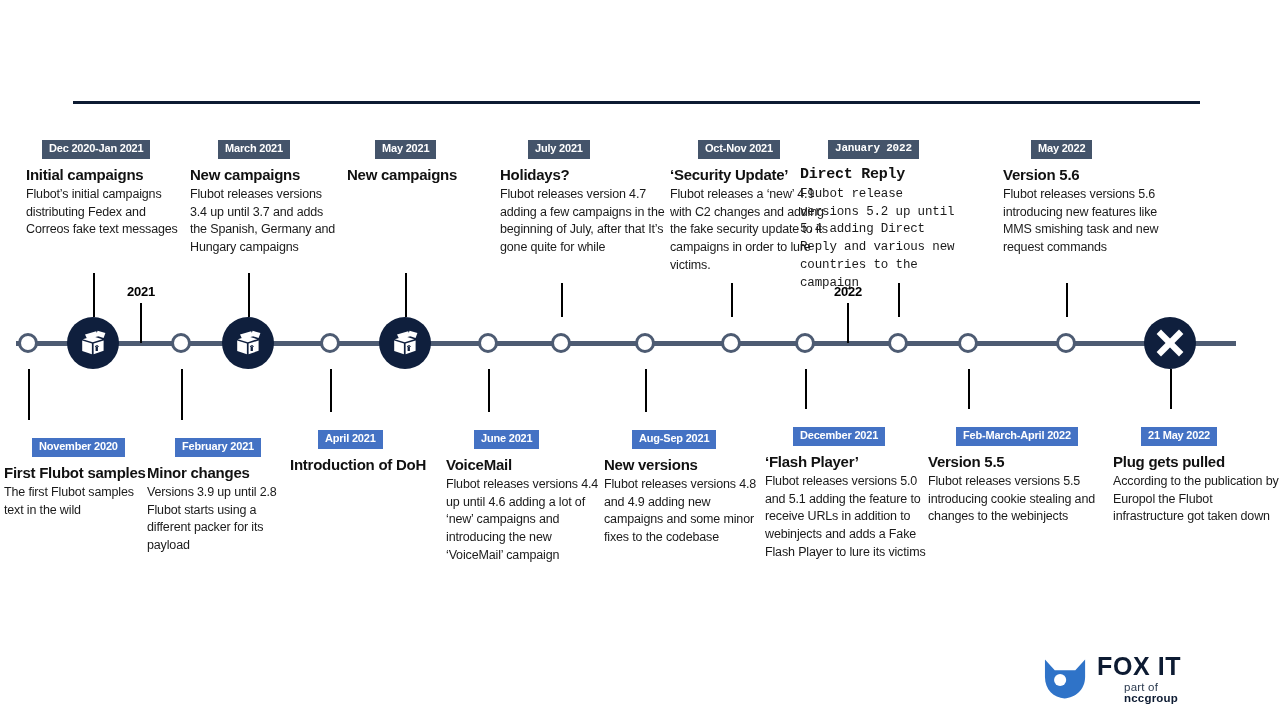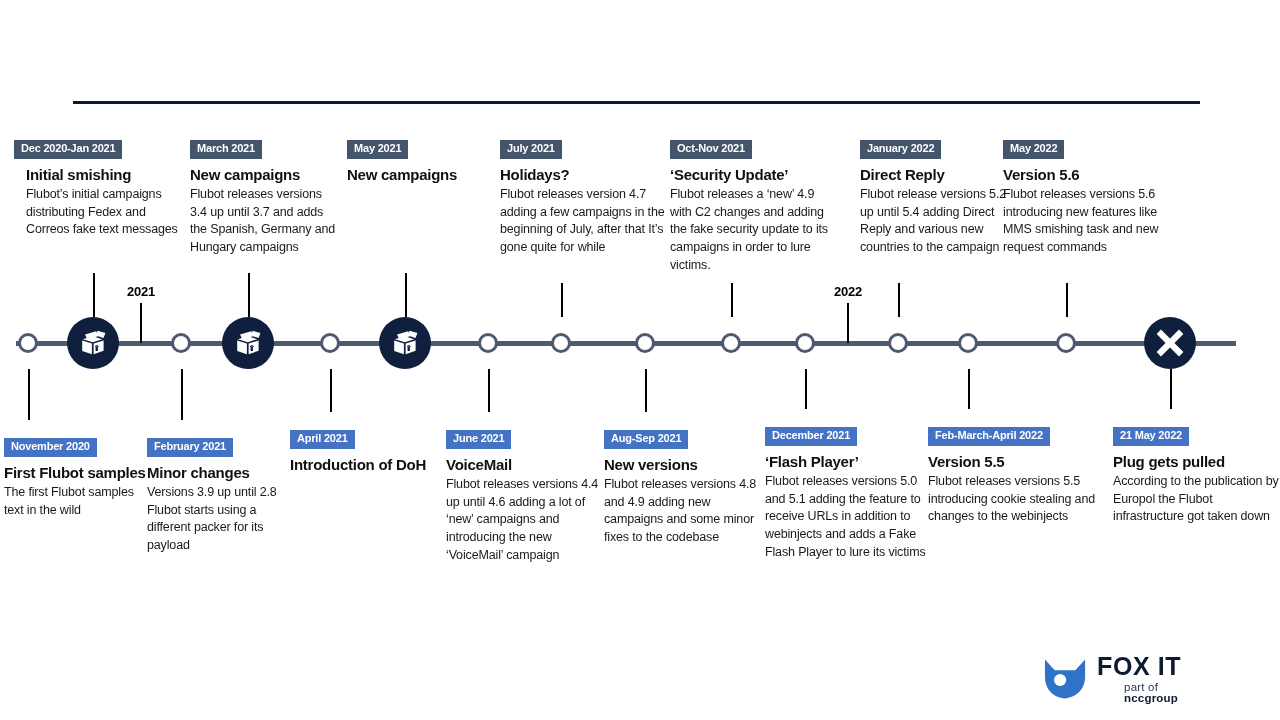--- a/index.html
+++ b/index.html
@@ -102,6 +102,7 @@
     letter-spacing: -0.2px;
     line-height: 1.05;
     white-space: nowrap;
+    margin-left: 28px;
   }
   .chip-top { background: #44546a; }
   .chip-bottom { background: #4472c4; }

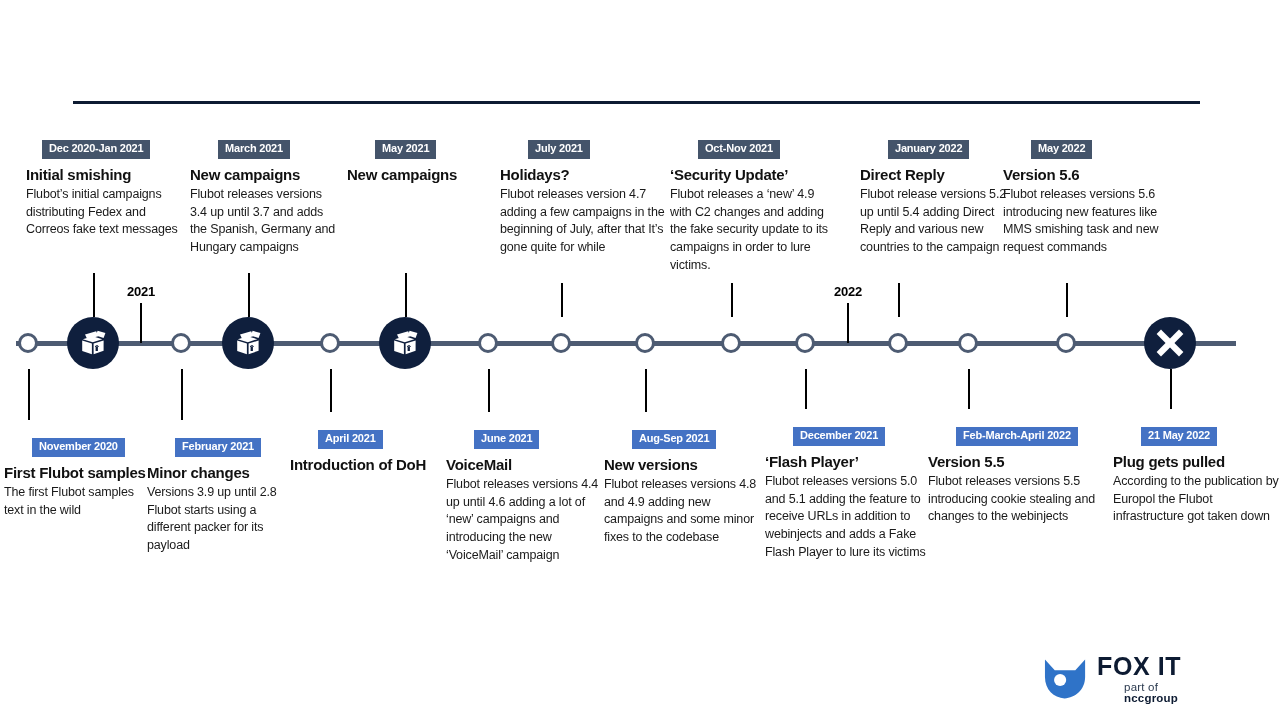--- a/index.html
+++ b/index.html
@@ -240,7 +240,7 @@
       <div class="stem" style="left: 731px; top: 283px; height: 34px;"></div>
       <div class="event event-top" style="left: 670px; top: 138px; width: 165px;"><div class="date-chip chip-top">Oct-Nov 2021</div><div class="event-title">‘Security Update’</div><div class="event-body">Flubot releases a ‘new’ 4.9 with C2 changes and  adding the fake security update to  its campaigns in order to lure victims.</div></div>
       <div class="stem" style="left: 898px; top: 283px; height: 34px;"></div>
-      <div class="event event-top" style="left: 860px; top: 138px; width: 160px;"><div class="date-chip chip-top">January 2022</div><div class="event-title">Direct Reply</div><div class="event-body">Flubot release versions 5.2 up until 5.4 adding Direct Reply and various new countries to the campaign</div></div>
+      <div class="event event-top" style="left: 800px; top: 138px; width: 160px; font-family: Liberation Mono, monospace;"><div class="date-chip chip-top">January 2022</div><div class="event-title">Direct Reply</div><div class="event-body">Flubot release versions 5.2 up until 5.4 adding Direct Reply and various new countries to the campaign</div></div>
       <div class="stem" style="left: 1066px; top: 283px; height: 34px;"></div>
       <div class="event event-top" style="left: 1003px; top: 138px; width: 180px;"><div class="date-chip chip-top">May 2022</div><div class="event-title">Version 5.6</div><div class="event-body">Flubot releases versions 5.6 introducing new features like MMS smishing task and new request commands</div></div>
       <div class="stem" style="left: 28px; top: 369px; height: 51px;"></div>

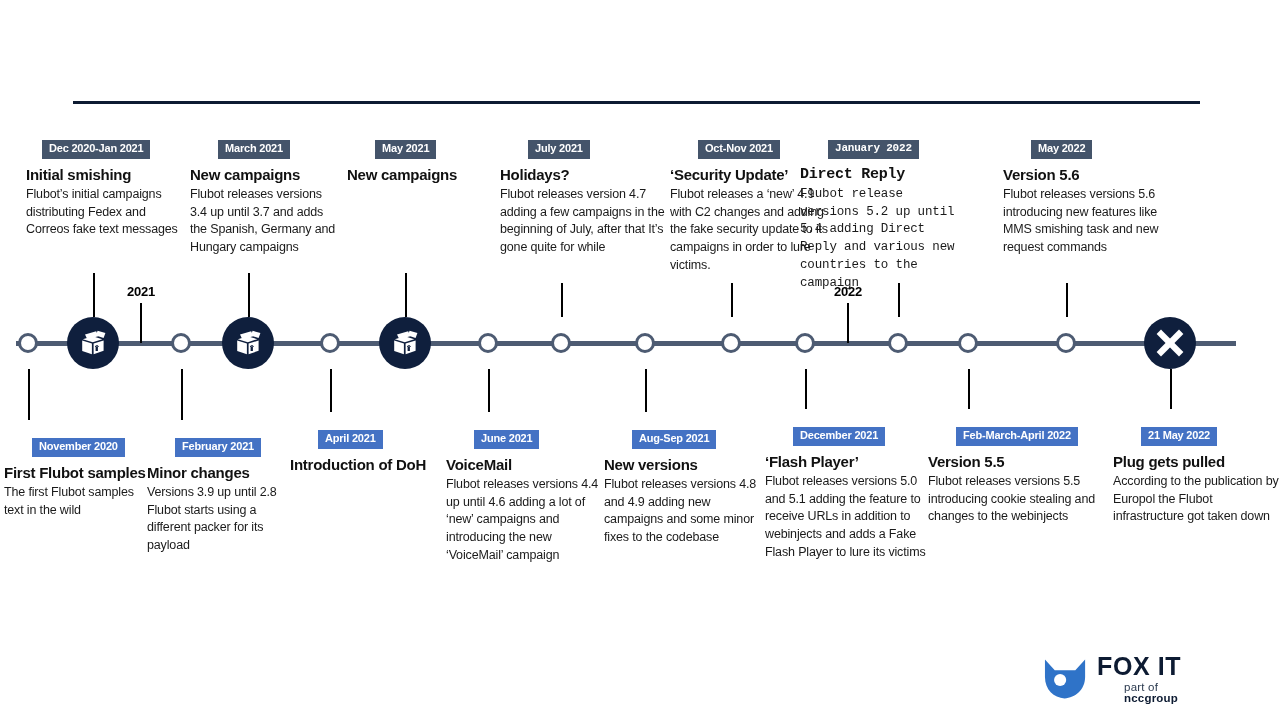--- a/index.html
+++ b/index.html
@@ -230,7 +230,7 @@
       <div class="year-tick" style="left: 847px; top: 303px; height: 40px;"></div>
       <div class="year-label" style="left: 848px; top: 284px;">2022</div>
       <div class="stem" style="left: 93px; top: 273px; height: 44px;"></div>
-      <div class="event event-top" style="left: 14px; top: 138px; width: 168px;"><div class="date-chip chip-top">Dec 2020-Jan 2021</div><div class="event-title indent">Initial smishing</div><div class="event-body indent">Flubot’s initial campaigns distributing Fedex and Correos fake text  messages</div></div>
+      <div class="event event-top" style="left: 14px; top: 138px; width: 168px;"><div class="date-chip chip-top">Dec 2020-Jan 2021</div><div class="event-title indent">Initial campaigns</div><div class="event-body indent">Flubot’s initial campaigns distributing Fedex and Correos fake text  messages</div></div>
       <div class="stem" style="left: 248px; top: 273px; height: 44px;"></div>
       <div class="event event-top" style="left: 190px; top: 138px; width: 150px;"><div class="date-chip chip-top">March 2021</div><div class="event-title">New campaigns</div><div class="event-body">Flubot releases versions 3.4 up until 3.7 and adds the Spanish, Germany and Hungary campaigns</div></div>
       <div class="stem" style="left: 405px; top: 273px; height: 44px;"></div>

